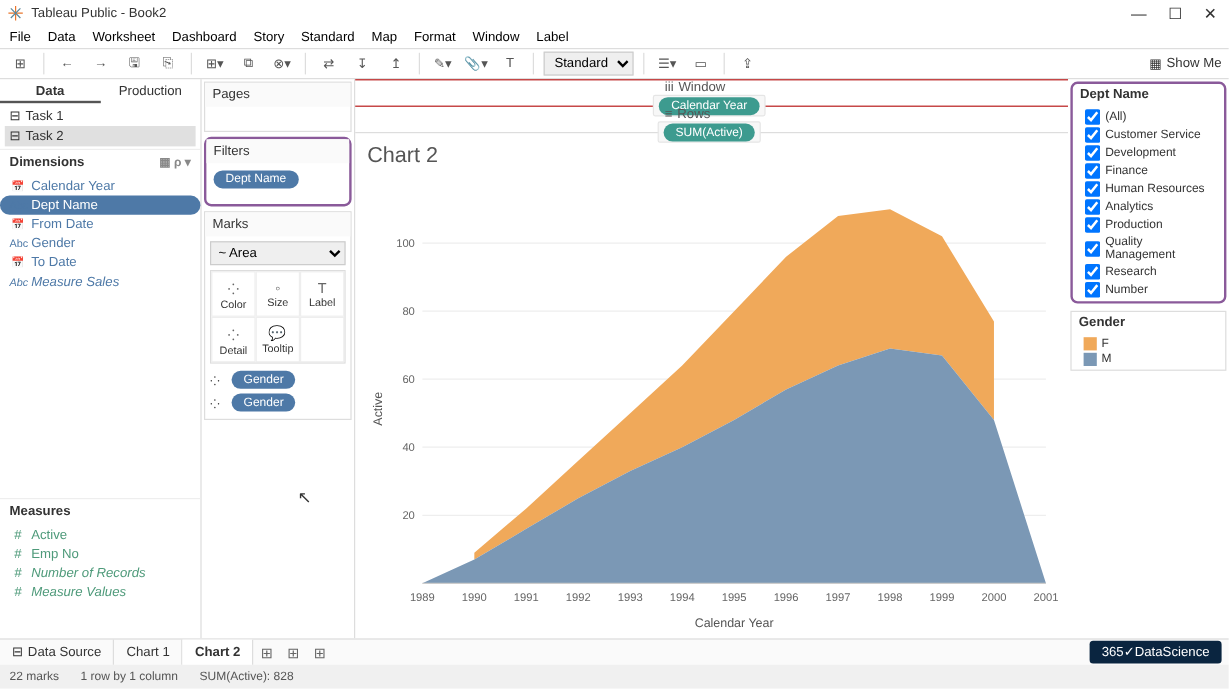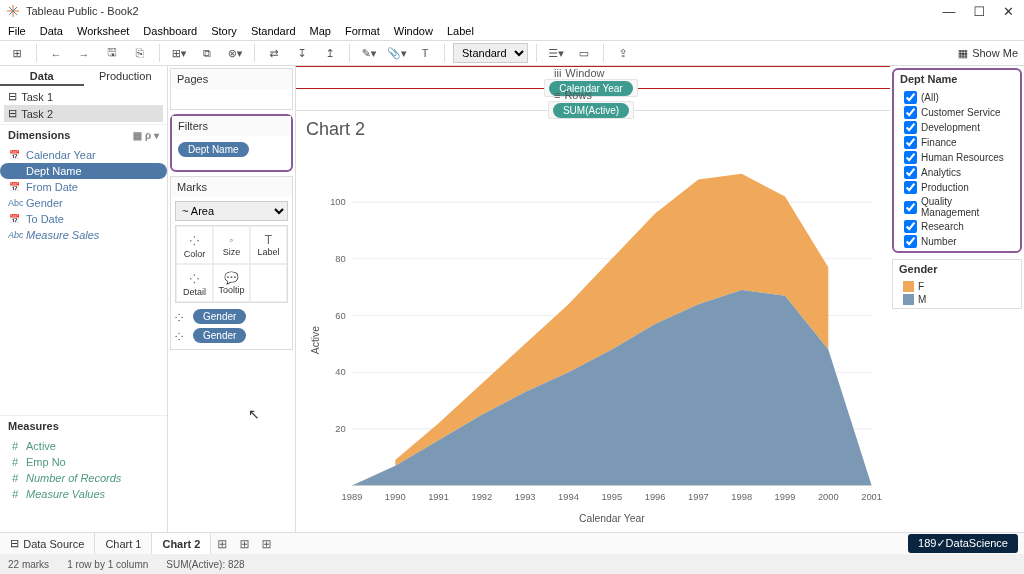--- a/index.html
+++ b/index.html
@@ -391,7 +391,7 @@
   <span class="addbtn">⊞</span>
   <span class="addbtn">⊞</span>
   <span class="addbtn">⊞</span>
-  <div class="brand">189✓DataScience</div>
+  <div class="brand">365✓DataScience</div>
 </div>
 
 <div class="statusbar">

